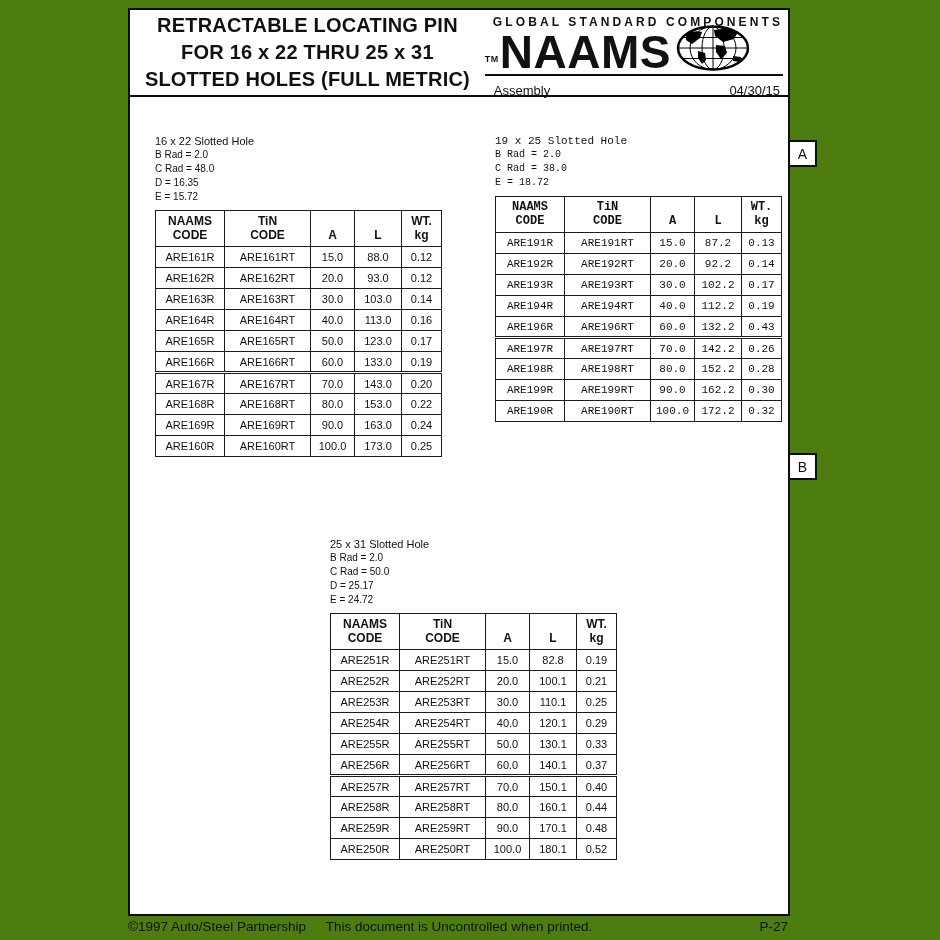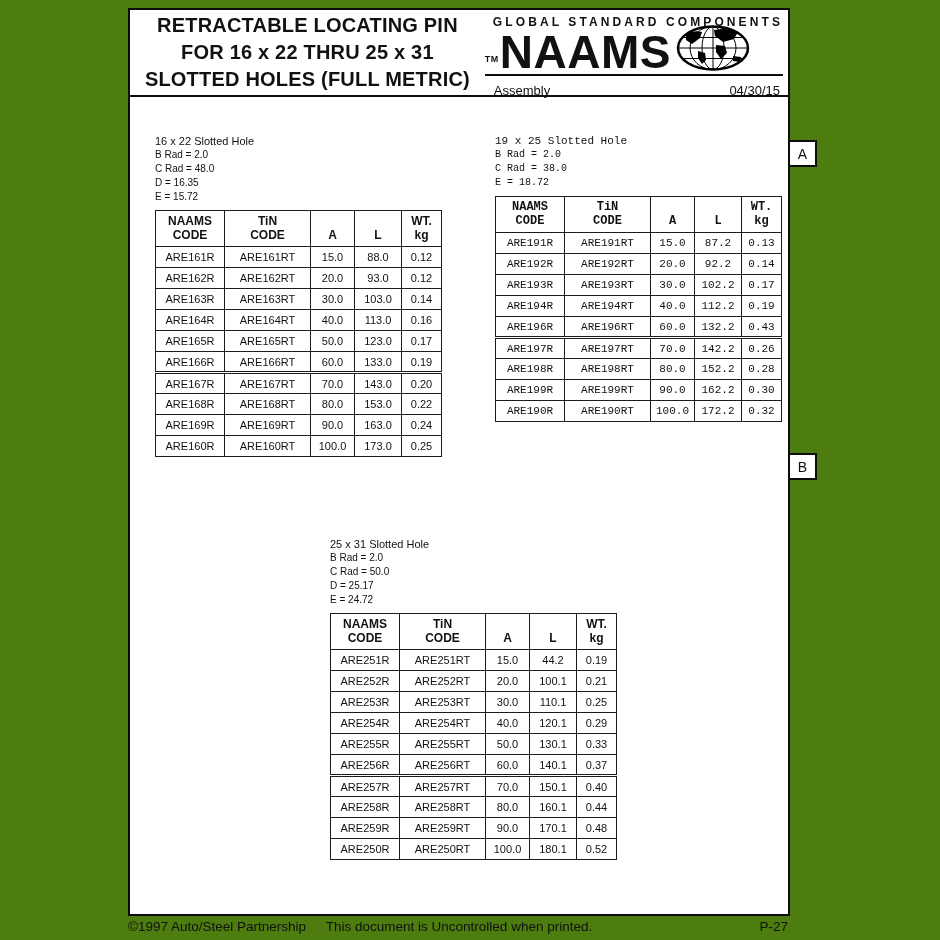--- a/index.html
+++ b/index.html
@@ -338,7 +338,7 @@
                 <td class="c0">ARE251R</td>
                 <td class="c1">ARE251RT</td>
                 <td class="c2">15.0</td>
-                <td class="c3">44.2</td>
+                <td class="c3">82.8</td>
                 <td class="c4">0.19</td>
               </tr>
               <tr>

